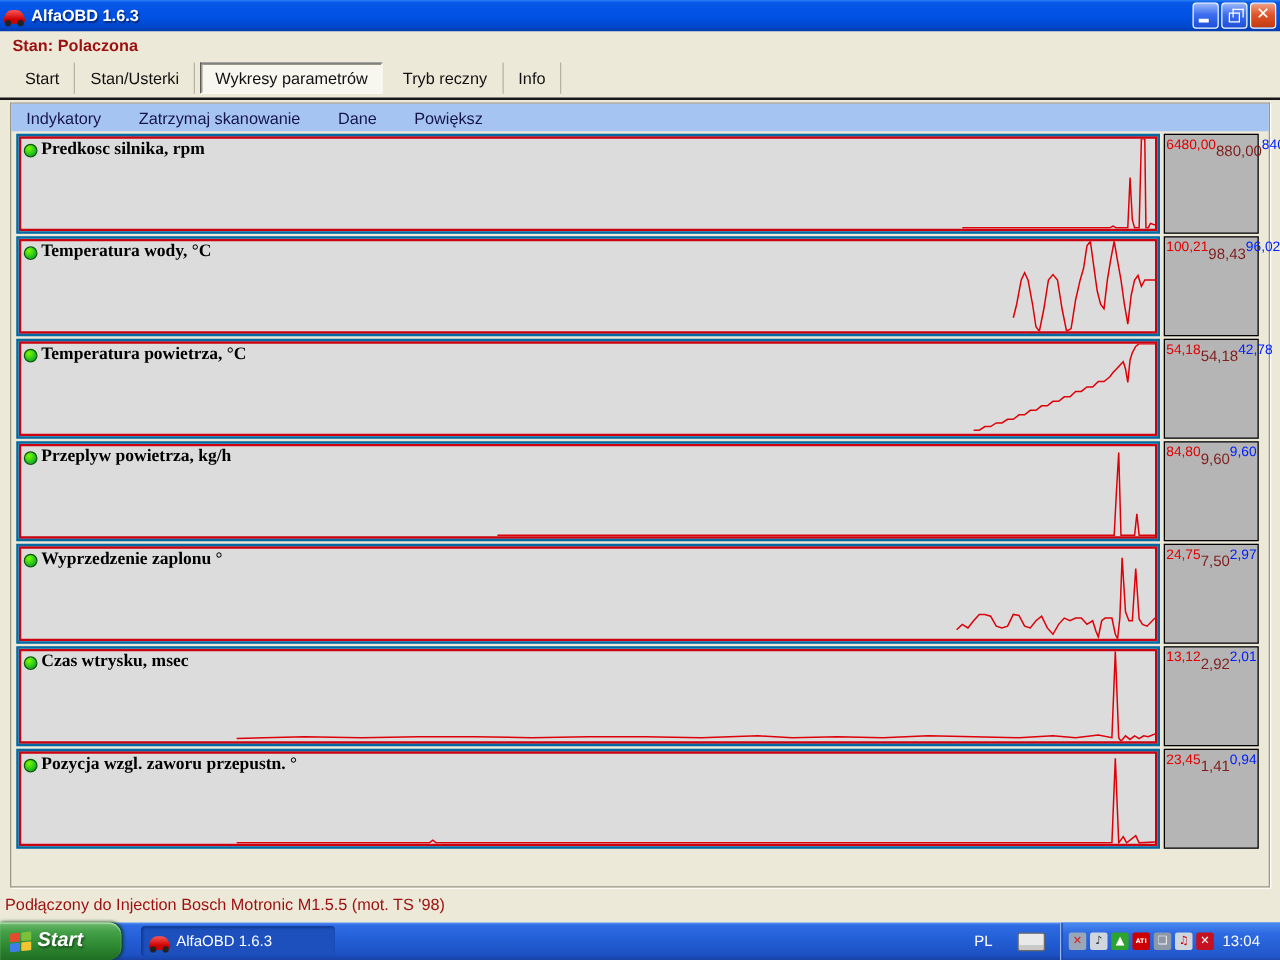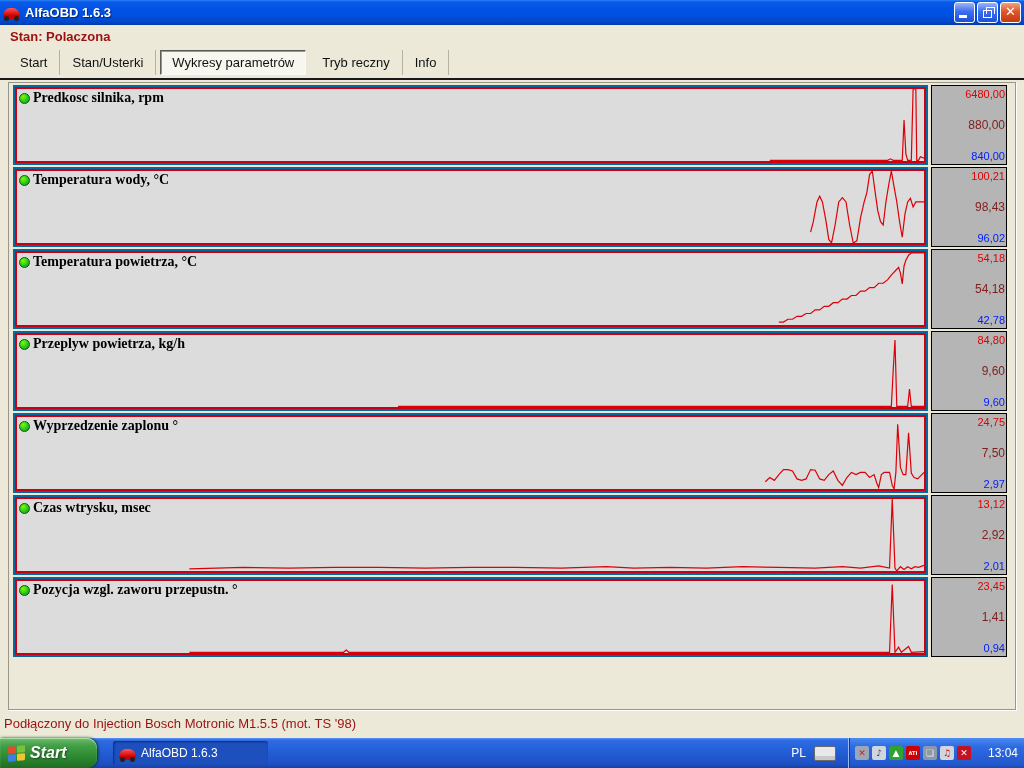--- a/index.html
+++ b/index.html
@@ -130,6 +130,12 @@
 <div class="menu-underline"></div>
 
 <div class="content-frame">
+  <div class="submenu-bar">
+      <div class="submenu-item">Indykatory</div>
+      <div class="submenu-item">Zatrzymaj skanowanie</div>
+      <div class="submenu-item">Dane</div>
+      <div class="submenu-item">Powiększ</div>
+    </div>
   <div class="panels">
       <div class="panel-row">
         <div class="chart-box">

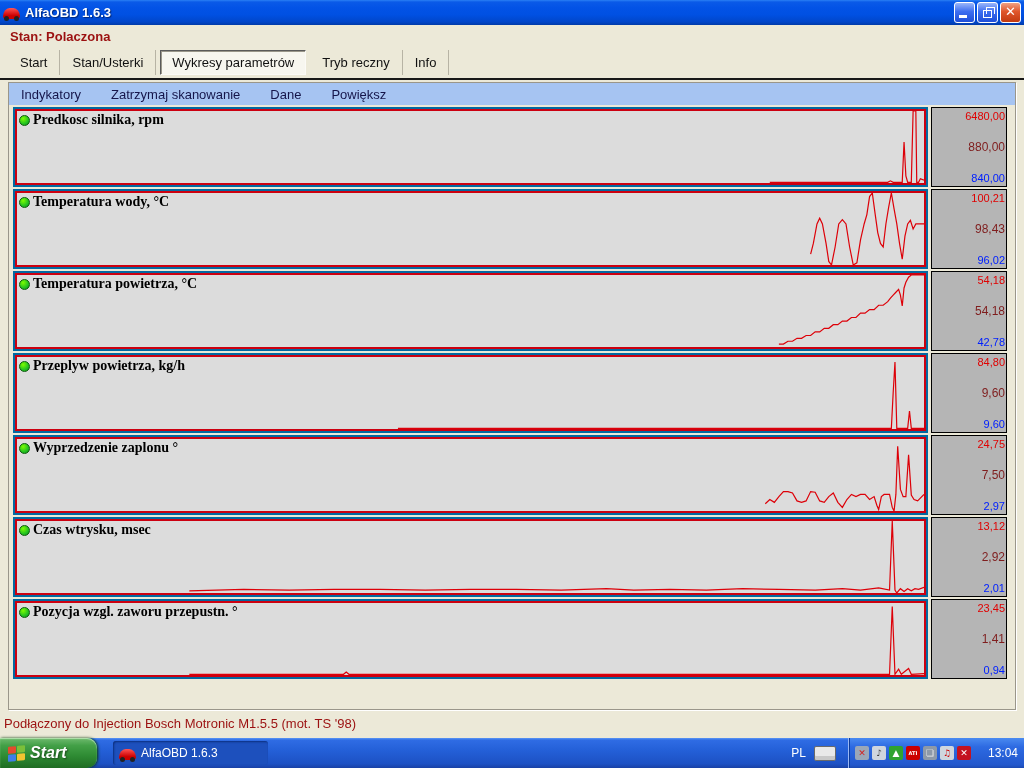--- a/index.html
+++ b/index.html
@@ -59,7 +59,7 @@
     background:radial-gradient(circle at 35% 30%,#7cfc00,#22c122 60%,#0e8f0e)}
   .label-text{font-family:"Liberation Serif",serif;font-weight:bold;font-size:14px;color:#000}
   .value-box{width:76px;margin-left:3px;border:1px solid #000;background:#b5b5b5;
-    display:flex;flex-direction:column;justify-content:space-between;align-items:flex-end;
+    display:flex;justify-content:space-between;align-items:flex-start;
     padding:2px 1px;box-sizing:border-box}
   .val{font-size:11px;line-height:12px}
   .val.max{color:#e00000}

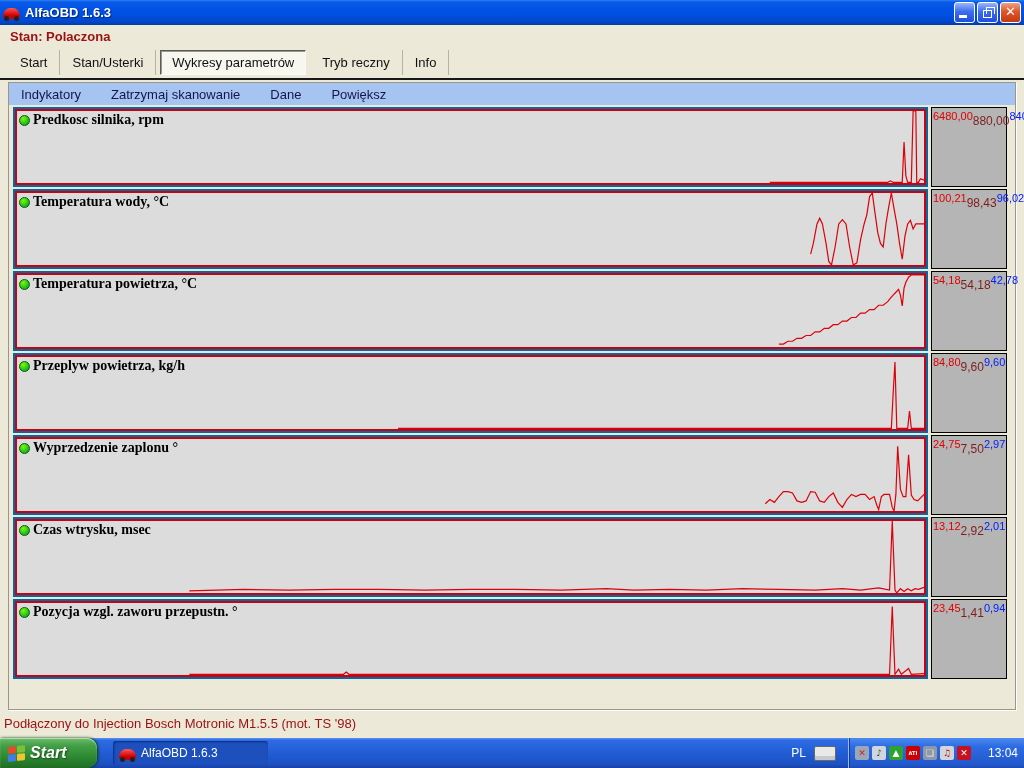--- a/index.html
+++ b/index.html
@@ -86,7 +86,7 @@
     background:#1d50bd;box-shadow:inset 1px 1px 2px #0c2f7e;display:flex;align-items:center;
     padding-left:6px;box-sizing:border-box;gap:5px}
   .task-btn .task-label{color:#fff;font-size:12px}
-  .lang-area{position:absolute;right:178px;top:0;height:30px;display:flex;align-items:center;gap:8px;
+  .lang-area{position:absolute;right:178px;top:0;height:30px;display:flex;align-items:center;gap:20px;
     padding-right:10px}
   .lang-label{color:#fff;font-size:12px}
   .kbd-icon{width:20px;height:13px;background:#e9e9e9;border:1px solid #6a6a6a;border-radius:2px;

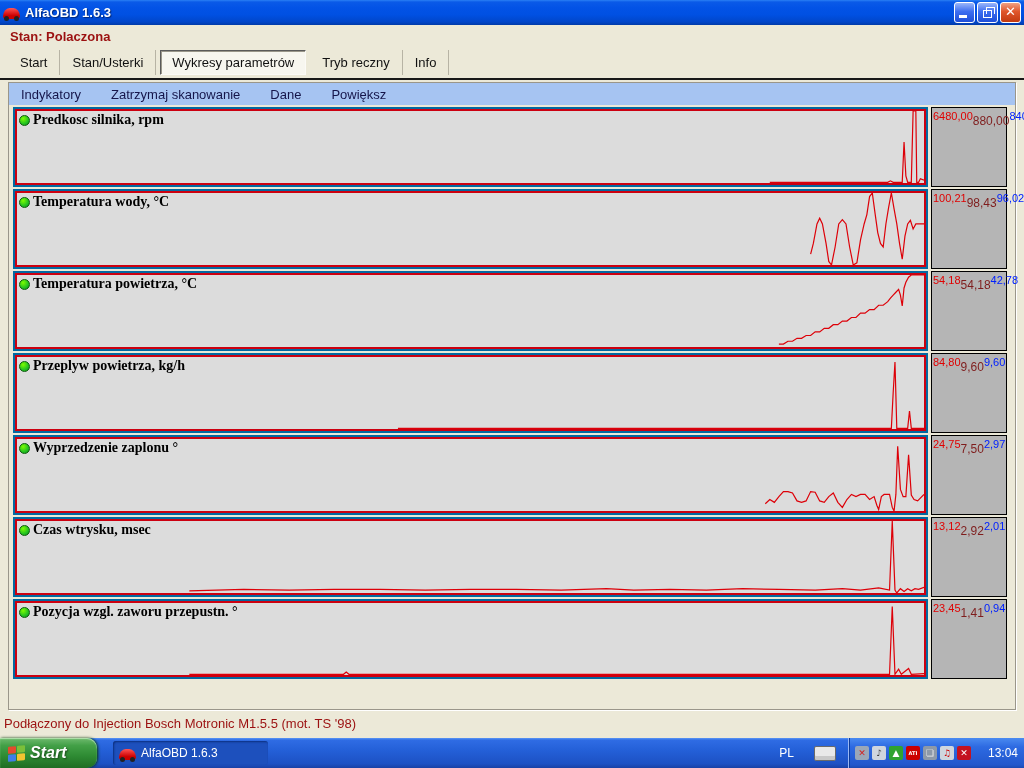--- a/index.html
+++ b/index.html
@@ -99,7 +99,7 @@
     justify-content:center;font-size:9px;line-height:14px;font-weight:bold;
     font-family:"DejaVu Sans",sans-serif}
   .tray-icon.smalltext{font-size:5px;letter-spacing:0}
-  .tray-clock{color:#fff;font-size:12px;margin-left:14px}
+  .tray-clock{color:#fff;font-size:12px;margin-left:4px}
 </style>
 </head>
 <body>

